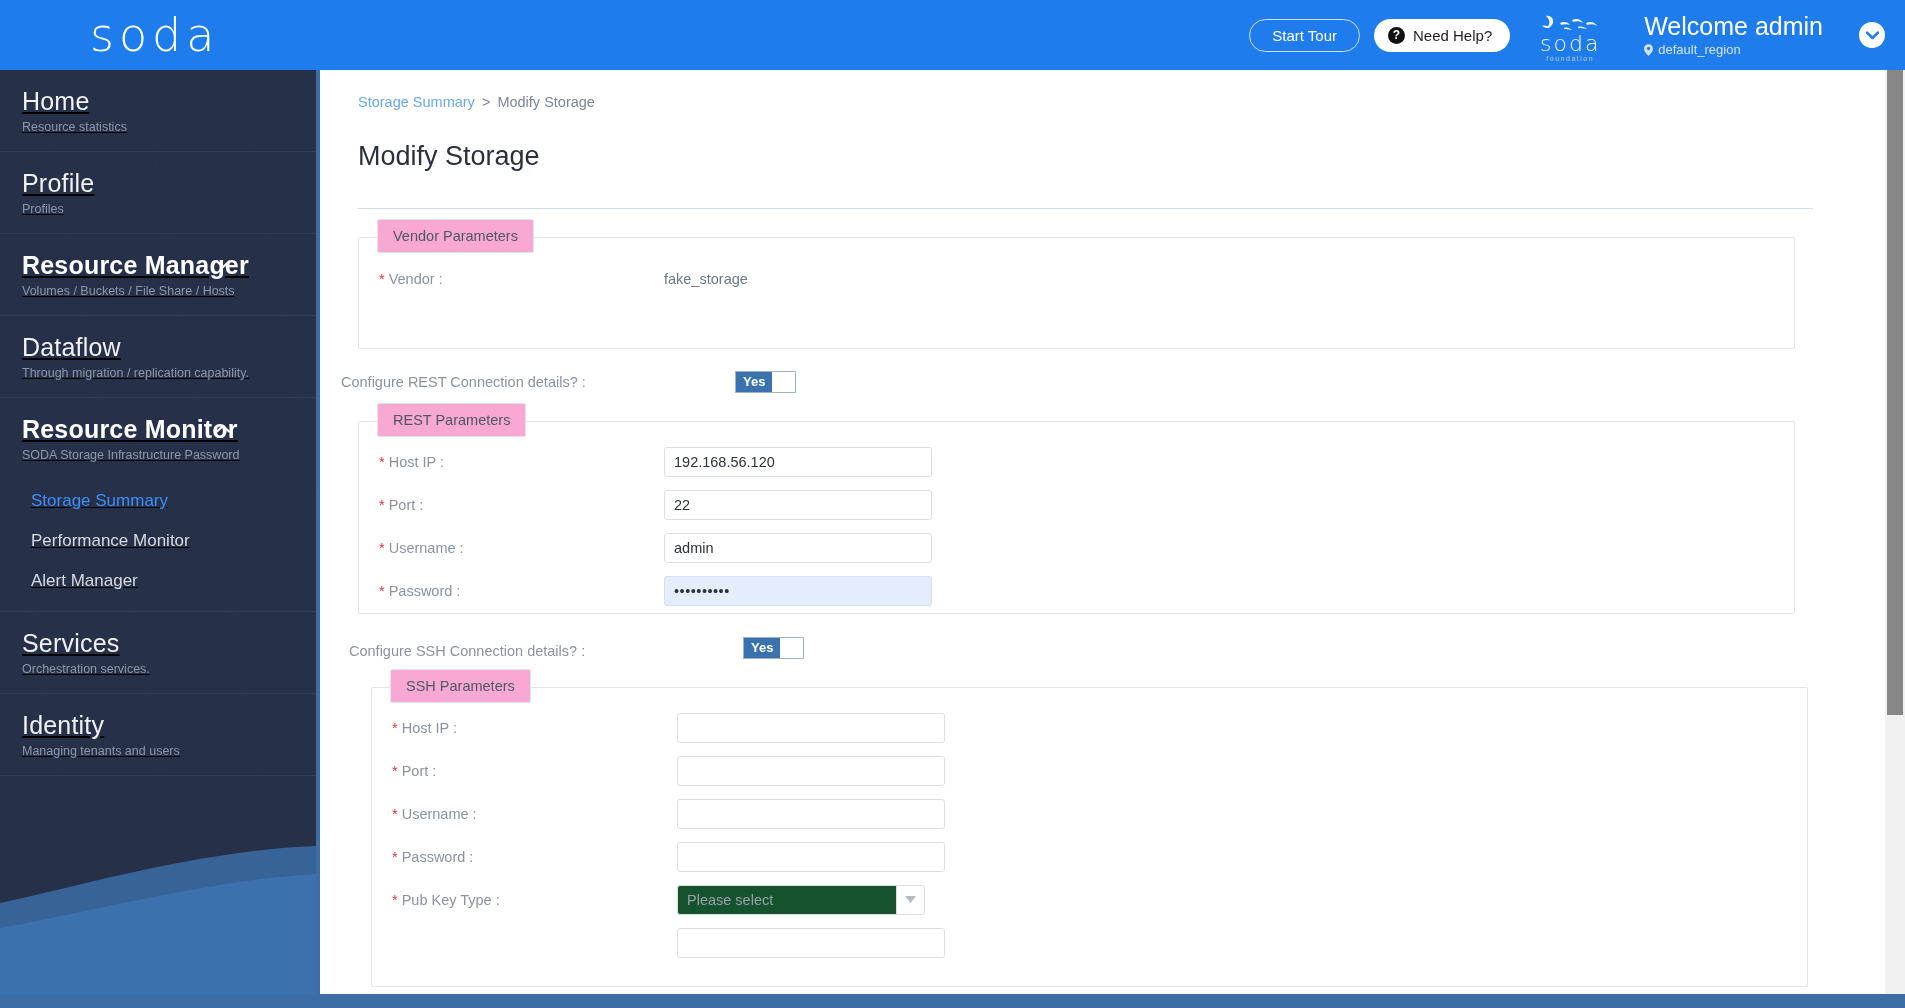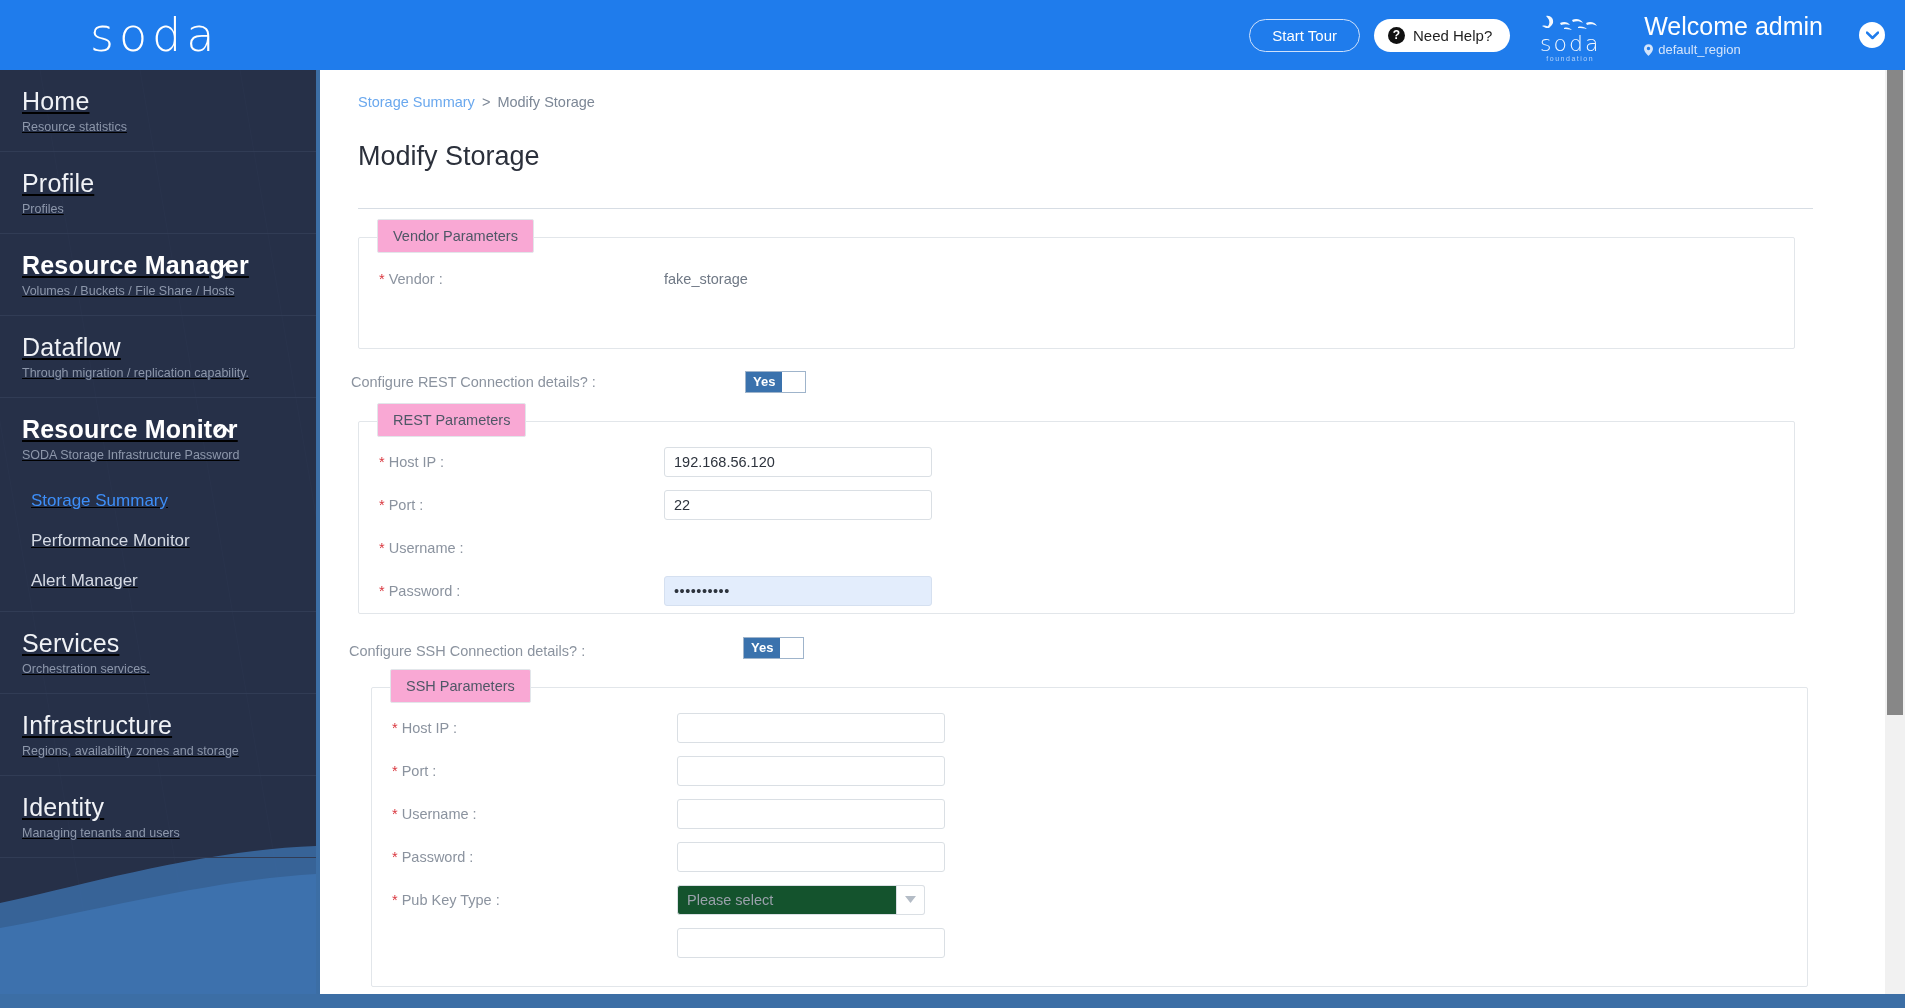--- a/index.html
+++ b/index.html
@@ -324,7 +324,7 @@
         </div>
       </div>
 
-      <div class="toggle-row" style="margin-left:12px;margin-top:22px;">
+      <div class="toggle-row" style="margin-left:2px;margin-top:22px;">
         <div class="toggle-label">Configure REST Connection details? :</div>
         <div class="toggle">
           <div class="on">Yes</div>

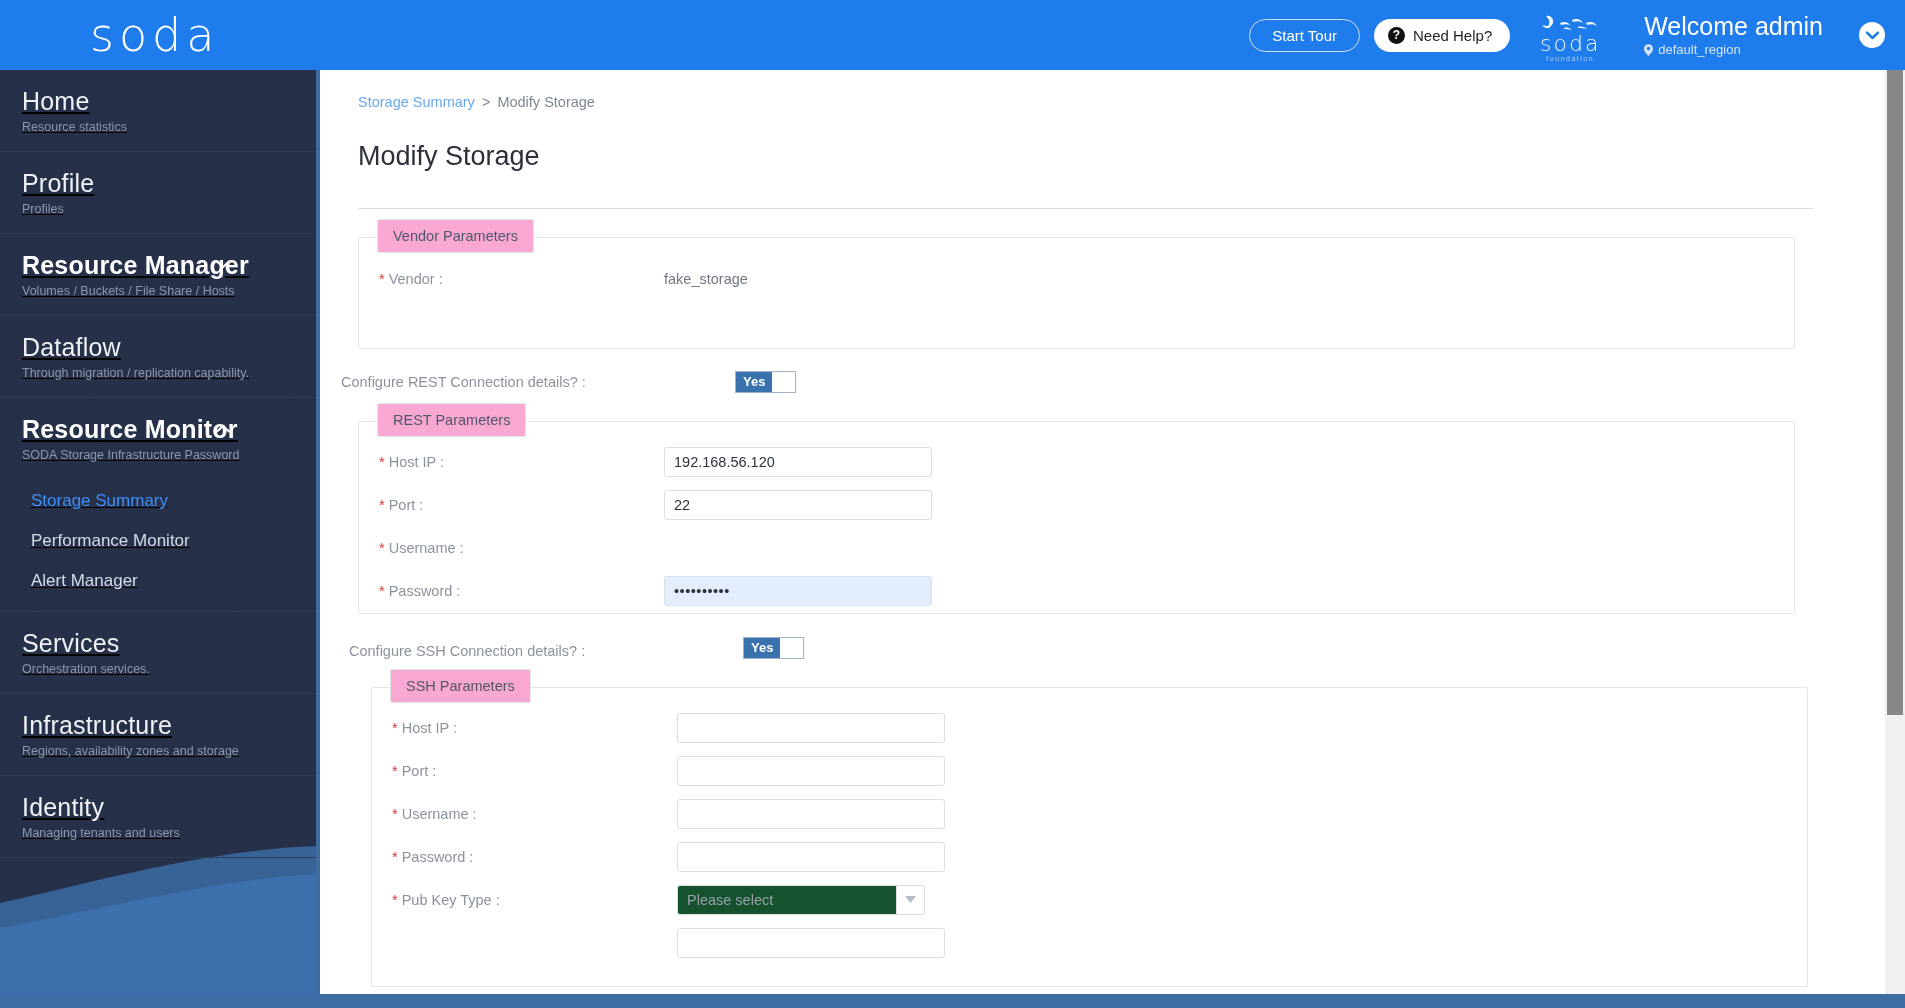--- a/index.html
+++ b/index.html
@@ -345,6 +345,7 @@
           </div>
           <div class="frow">
             <div class="flabel"><span class="req">*</span><span>Username :</span></div>
+            <input class="finput" type="text" value="admin" style="">
           </div>
           <div class="frow">
             <div class="flabel"><span class="req">*</span><span>Password :</span></div>

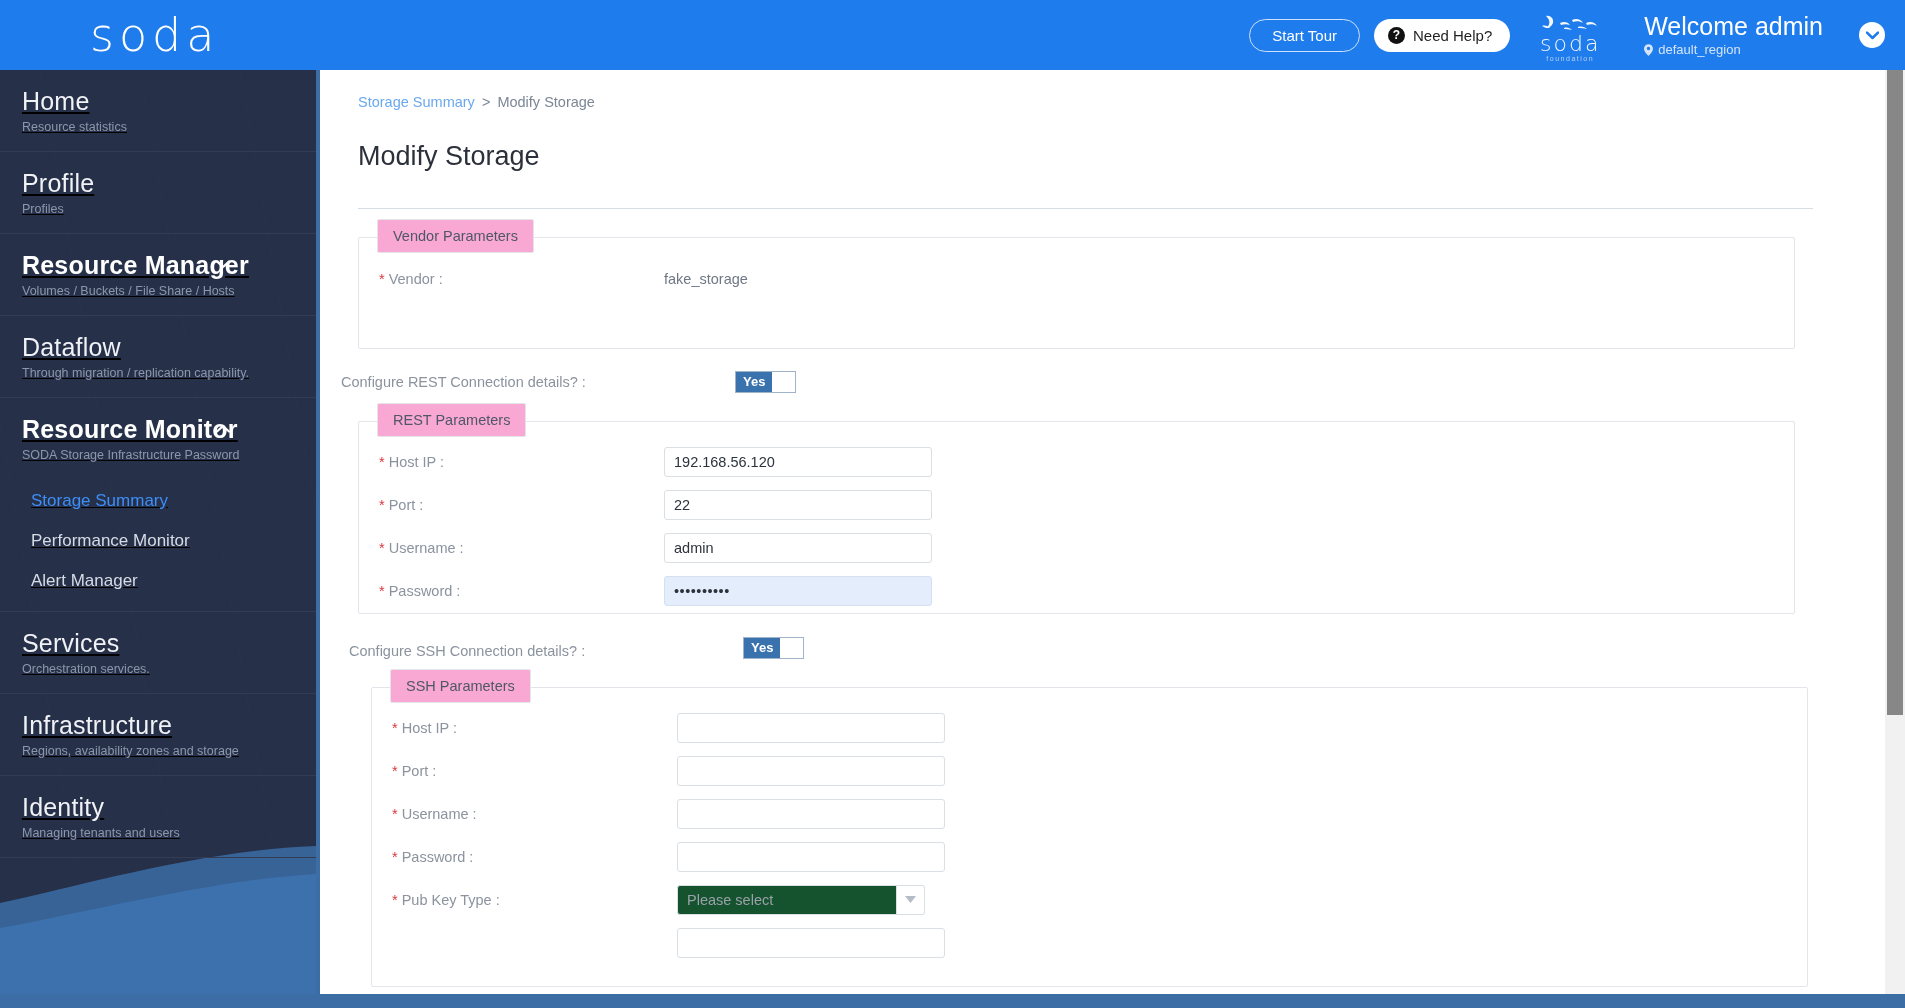--- a/index.html
+++ b/index.html
@@ -284,10 +284,6 @@
         <div class="sb-sub">Orchestration services.</div>
       </div>
 
-      <div class="sb-group">
-        <div class="sb-title">Infrastructure</div>
-        <div class="sb-sub">Regions, availability zones and storage</div>
-      </div>
 
       <div class="sb-group">
         <div class="sb-title">Identity</div>

